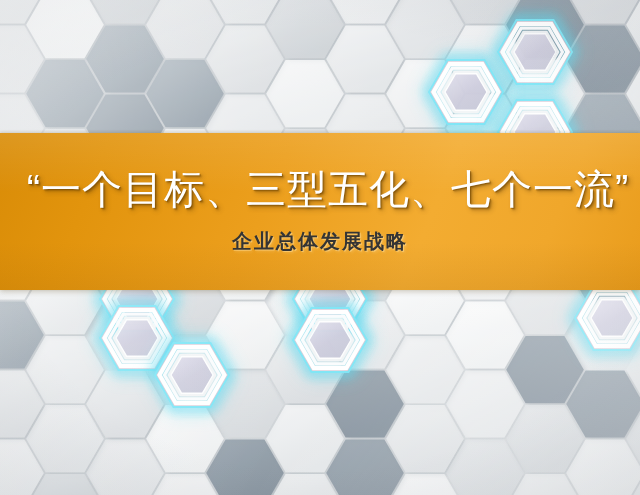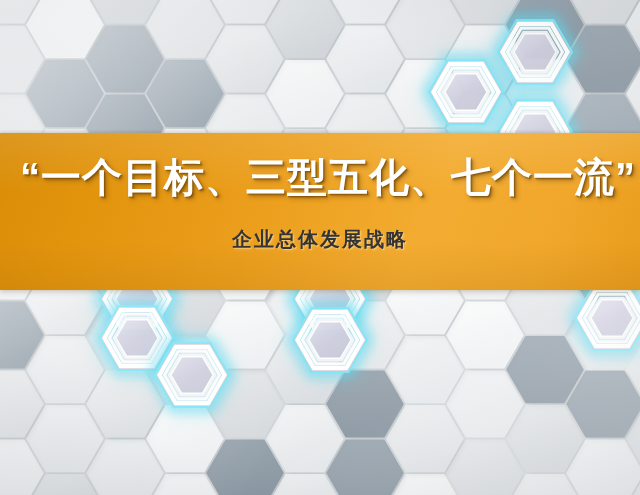--- a/index.html
+++ b/index.html
@@ -102,7 +102,7 @@
   .title-main {
     font-family: "Liberation Sans", "DejaVu Sans", sans-serif;
     font-size: 40px;
-    font-weight: bold;
+    font-weight: normal;
     color: #ffffff;
     letter-spacing: 1px;
     line-height: 1.05;

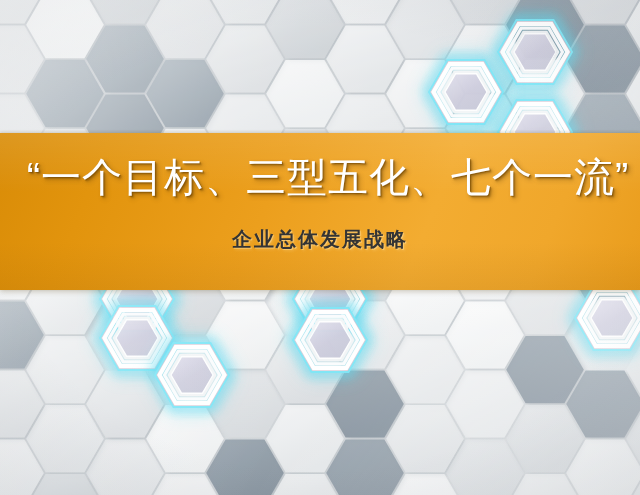--- a/index.html
+++ b/index.html
@@ -115,7 +115,7 @@
   }
 
   .title-sub {
-    font-family: Liberation Mono, monospace;
+    font-family: Liberation Serif, serif;
     font-size: 20px;
     font-weight: bold;
     color: #343434;
@@ -125,7 +125,7 @@
     text-shadow:
        1px 1px 0 rgba(255,225,160,0.50),
        2px 2px 3px rgba(255,220,150,0.30);
-    margin: 16px;
+    margin: 4px;
   }
 </style>
 </head>

